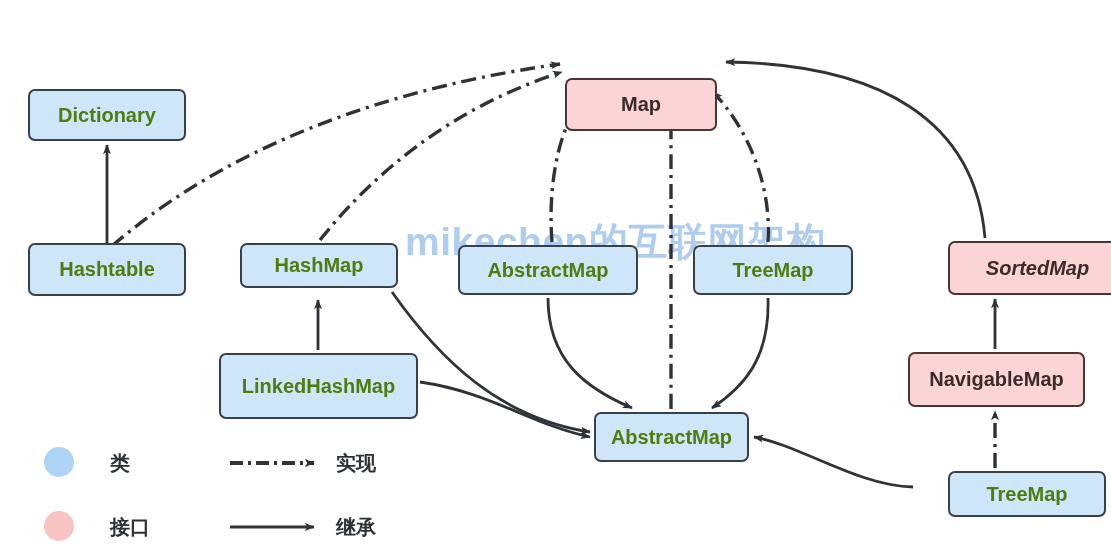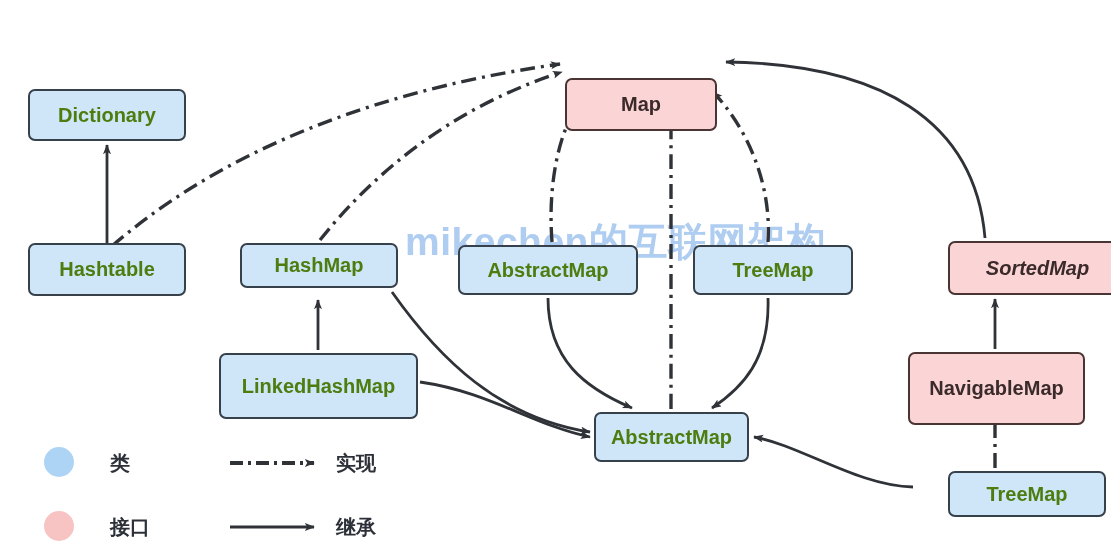--- a/index.html
+++ b/index.html
@@ -138,7 +138,7 @@
       <div class="node cls" style="left: 219px; top: 353px; width: 199px; height: 66px;">
         <span>LinkedHashMap</span>
       </div>
-      <div class="node iface" style="left: 908px; top: 352px; width: 177px; height: 73px;">
+      <div class="node iface" style="left: 908px; top: 352px; width: 177px; height: 55px;">
         <span>NavigableMap</span>
       </div>
       <div class="node cls" style="left: 594px; top: 412px; width: 155px; height: 50px;">

